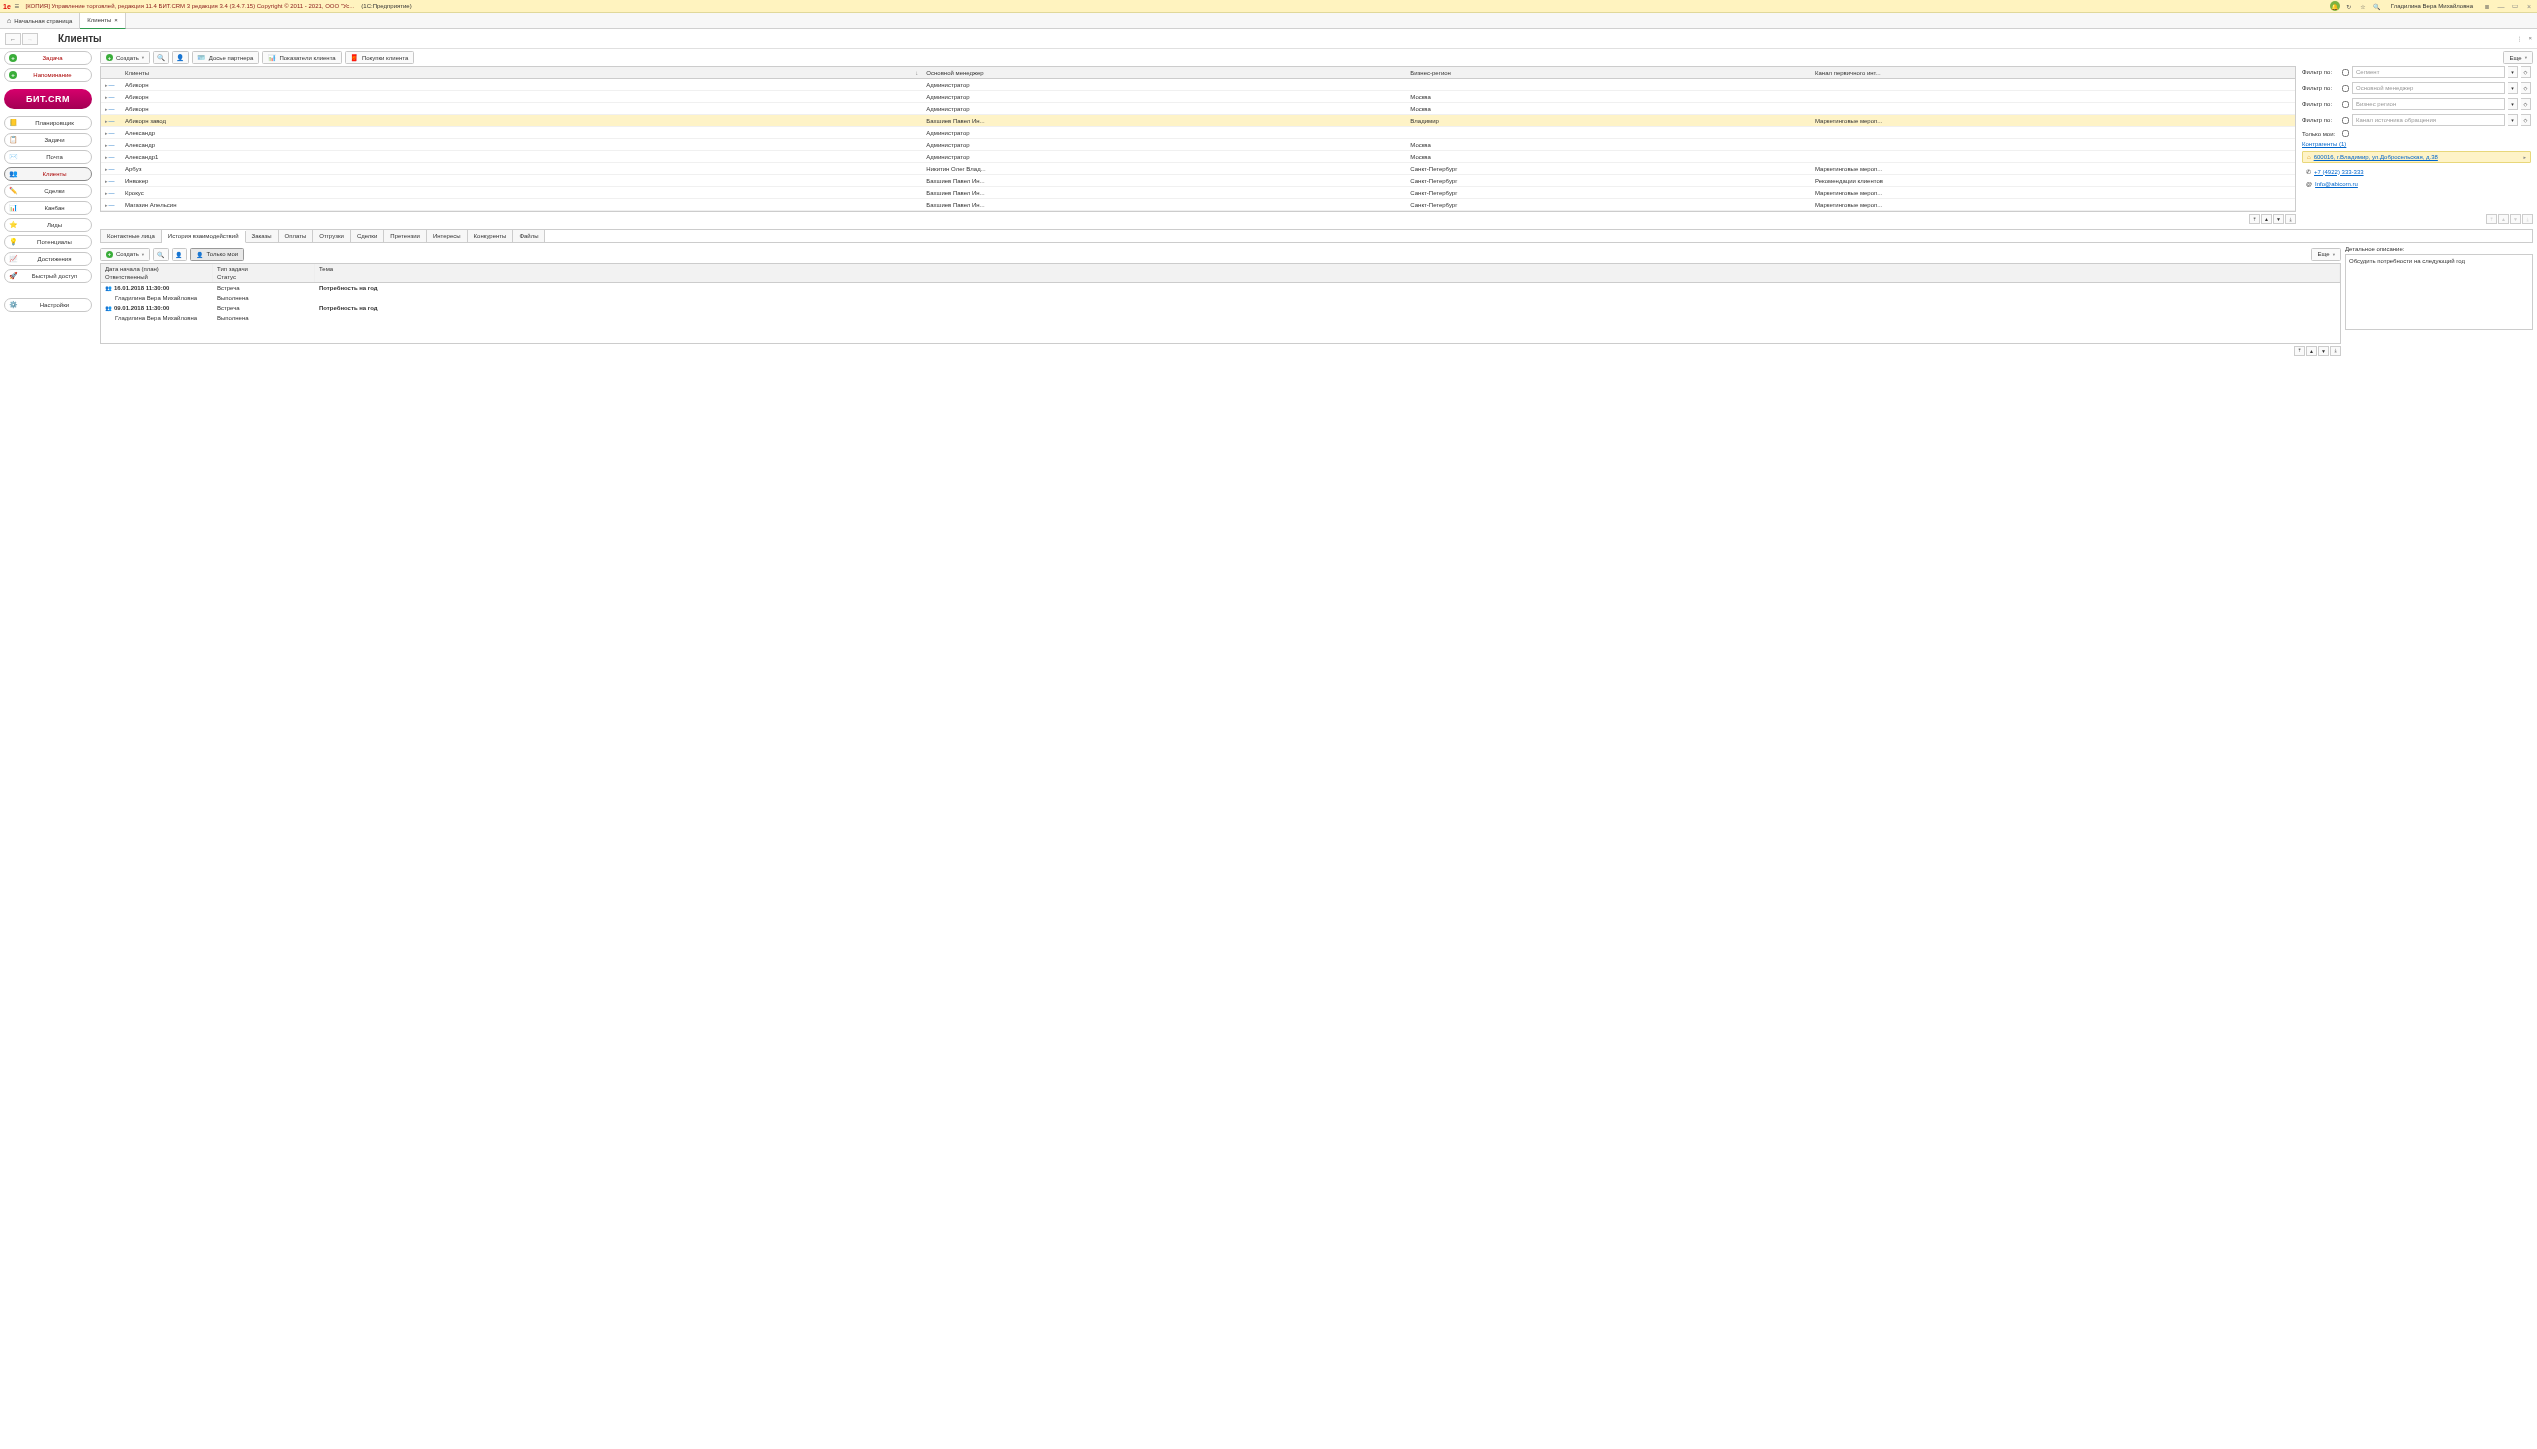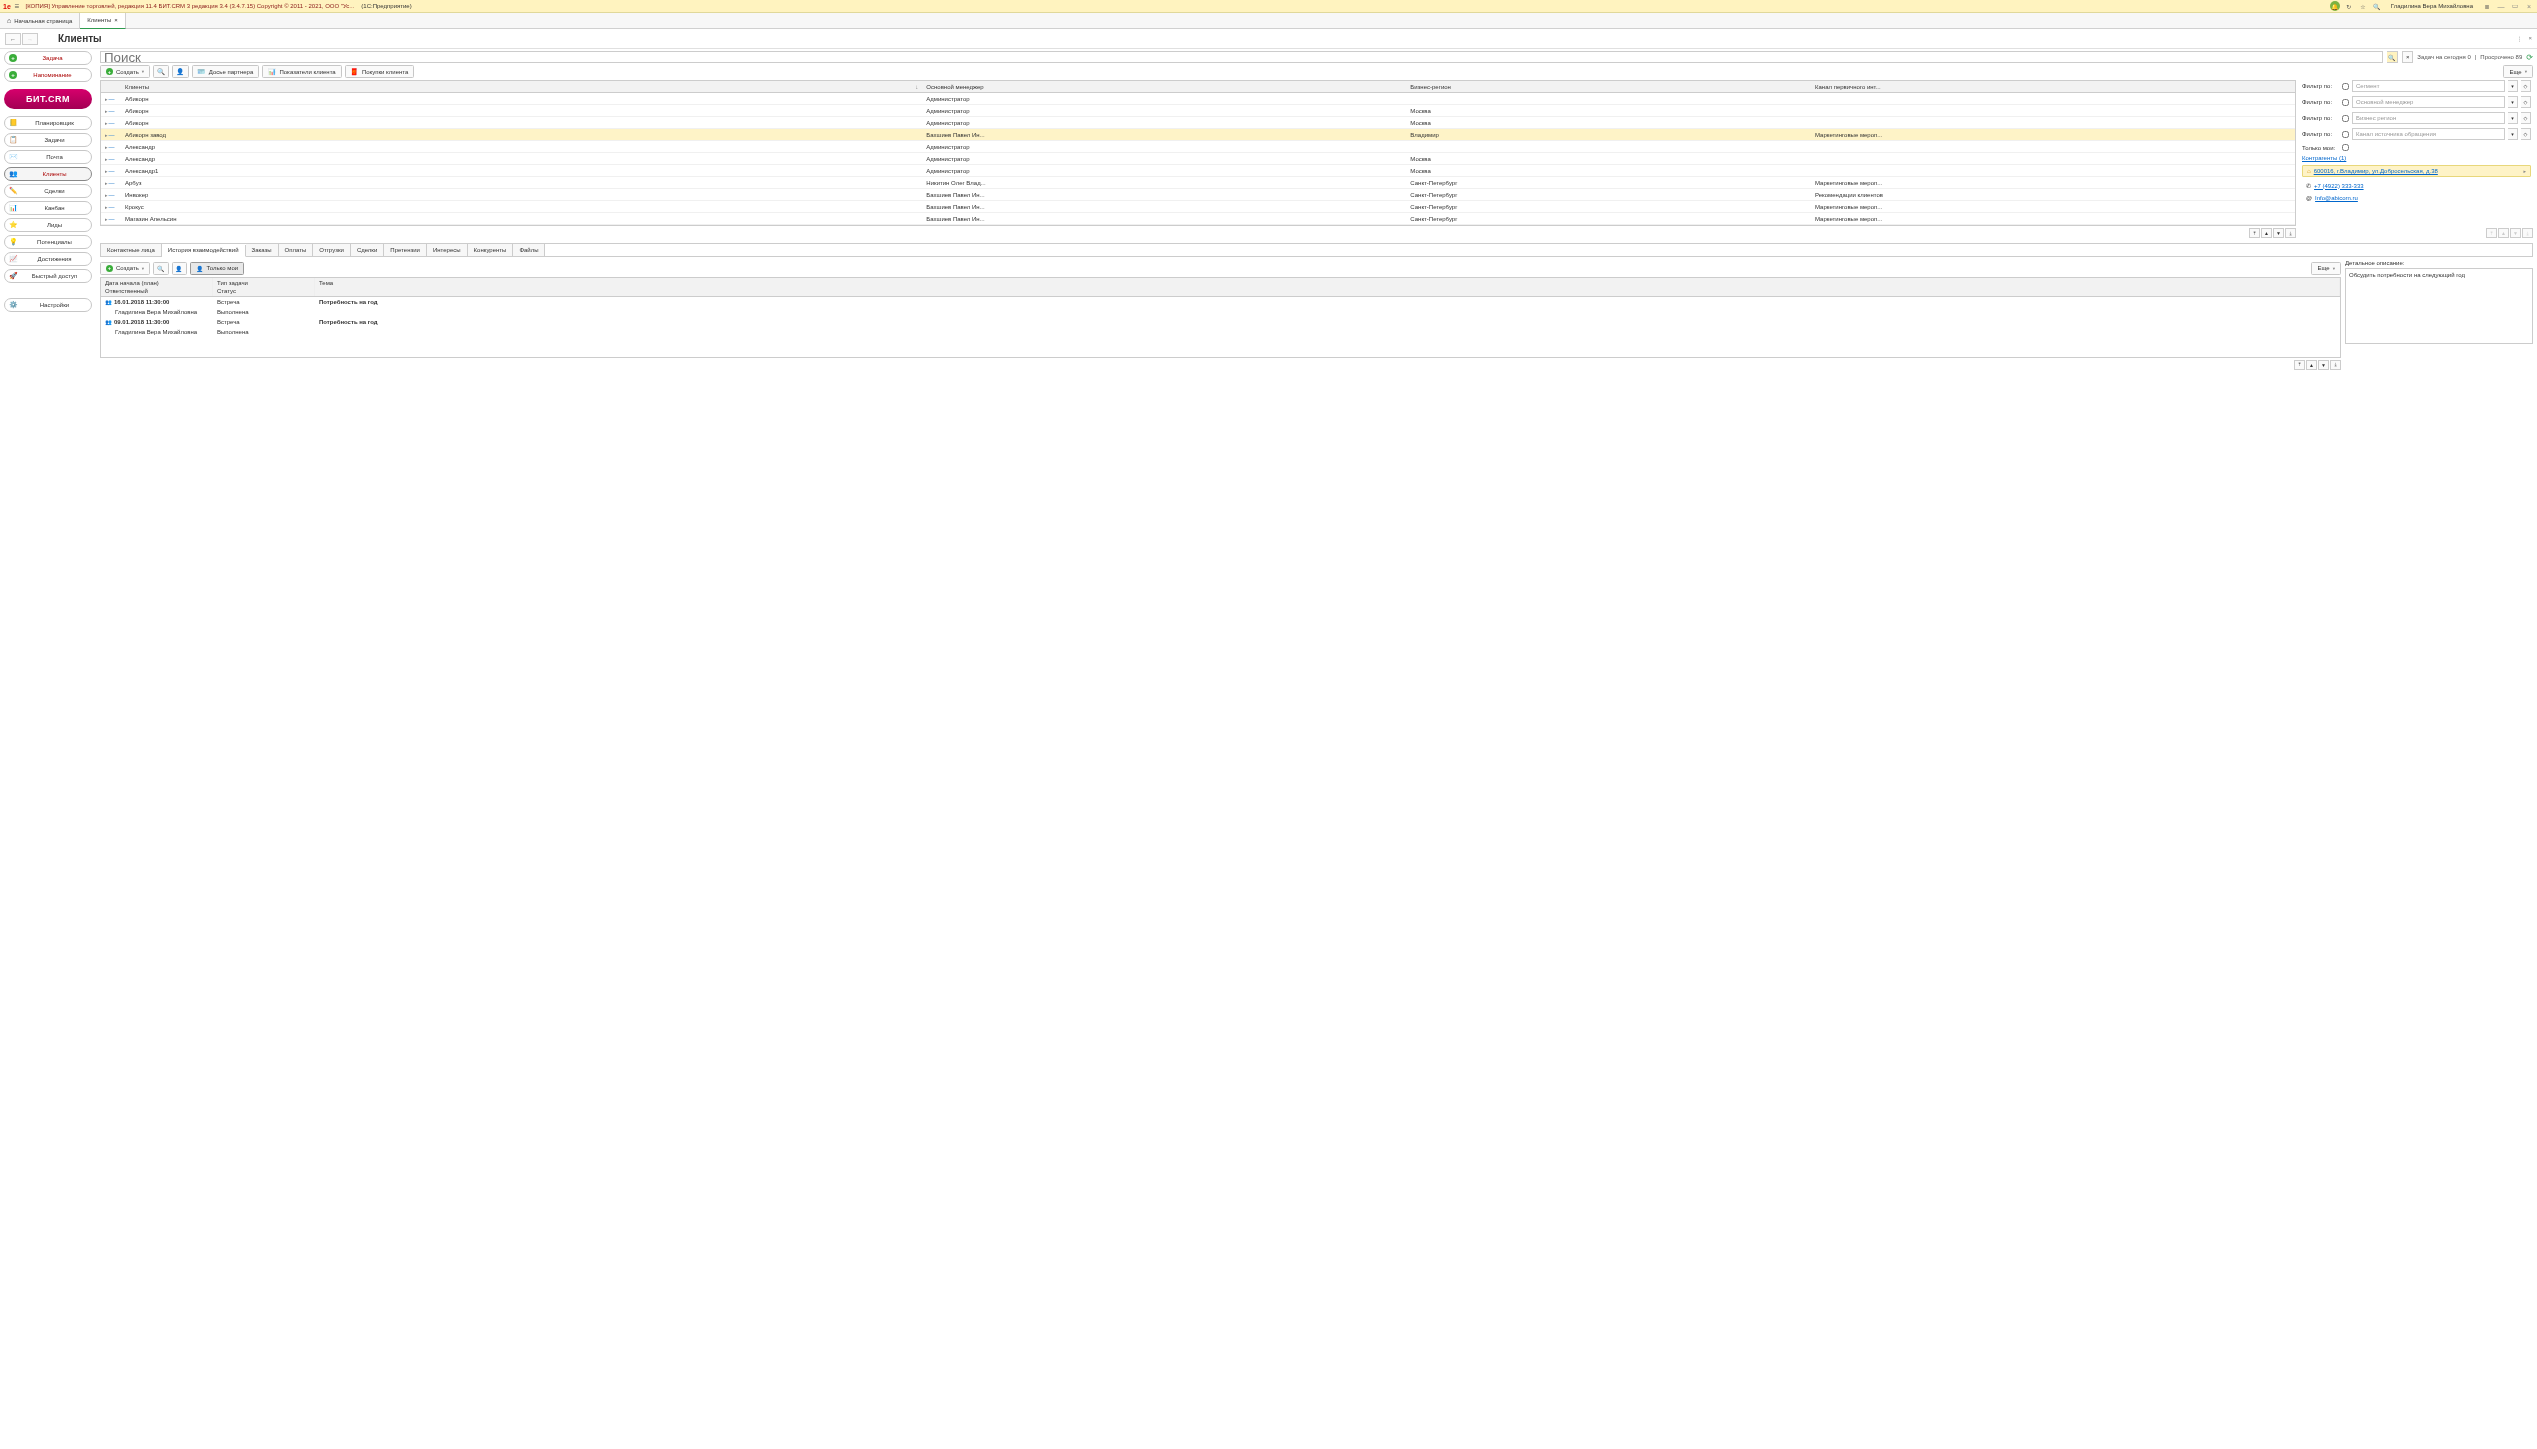--- a/index.html
+++ b/index.html
@@ -206,15 +206,6 @@
 
   <div class="content">
 
-    <div class="searchrow">
-      <input type="text" placeholder="Поиск" style="">
-      <div class="iconbtn" style="border-left:none;background:#fff3bf;color:#b8860b">🔍</div>
-      <div class="iconbtn">×</div>
-      <span class="stats">Задач на сегодня 0</span>
-      <span class="stats">|</span>
-      <span class="stats">Просрочено 89</span>
-      <span class="refresh">⟳</span>
-    </div>
 
     <div class="toolbar">
       <div class="tbtn">

